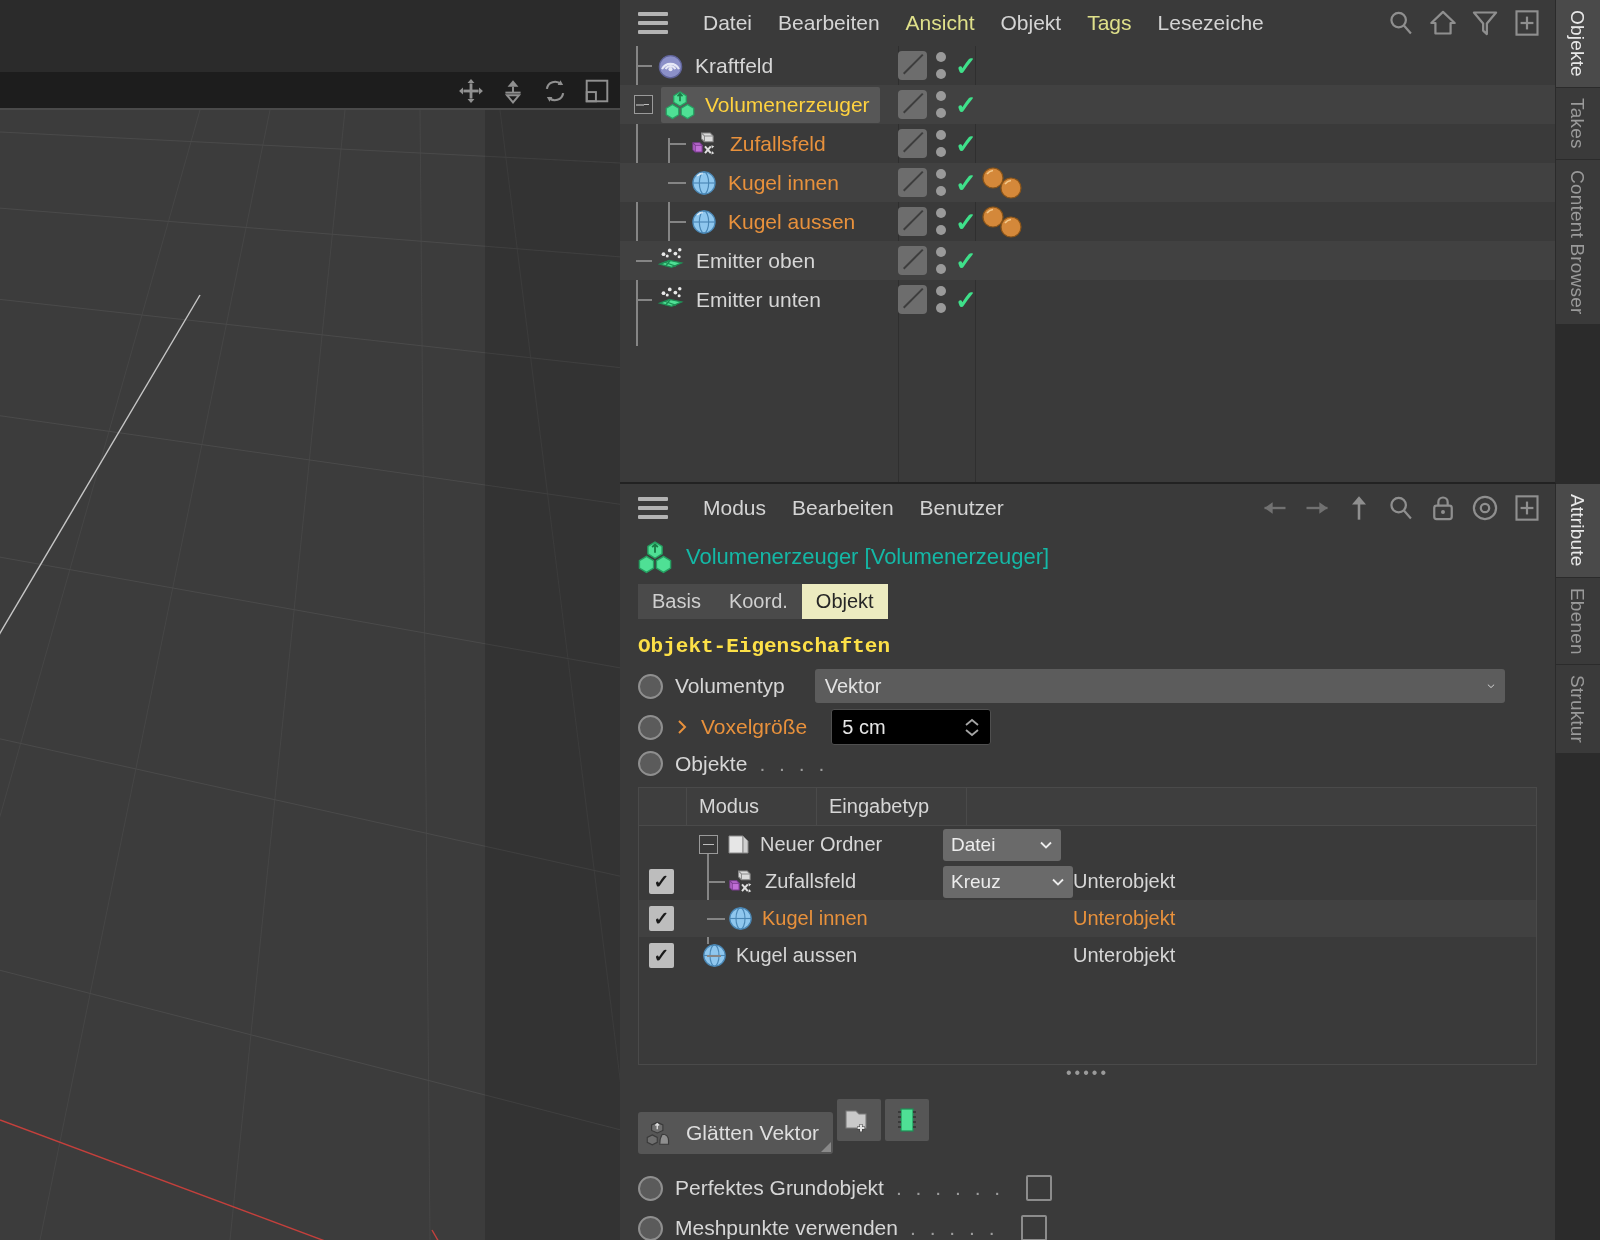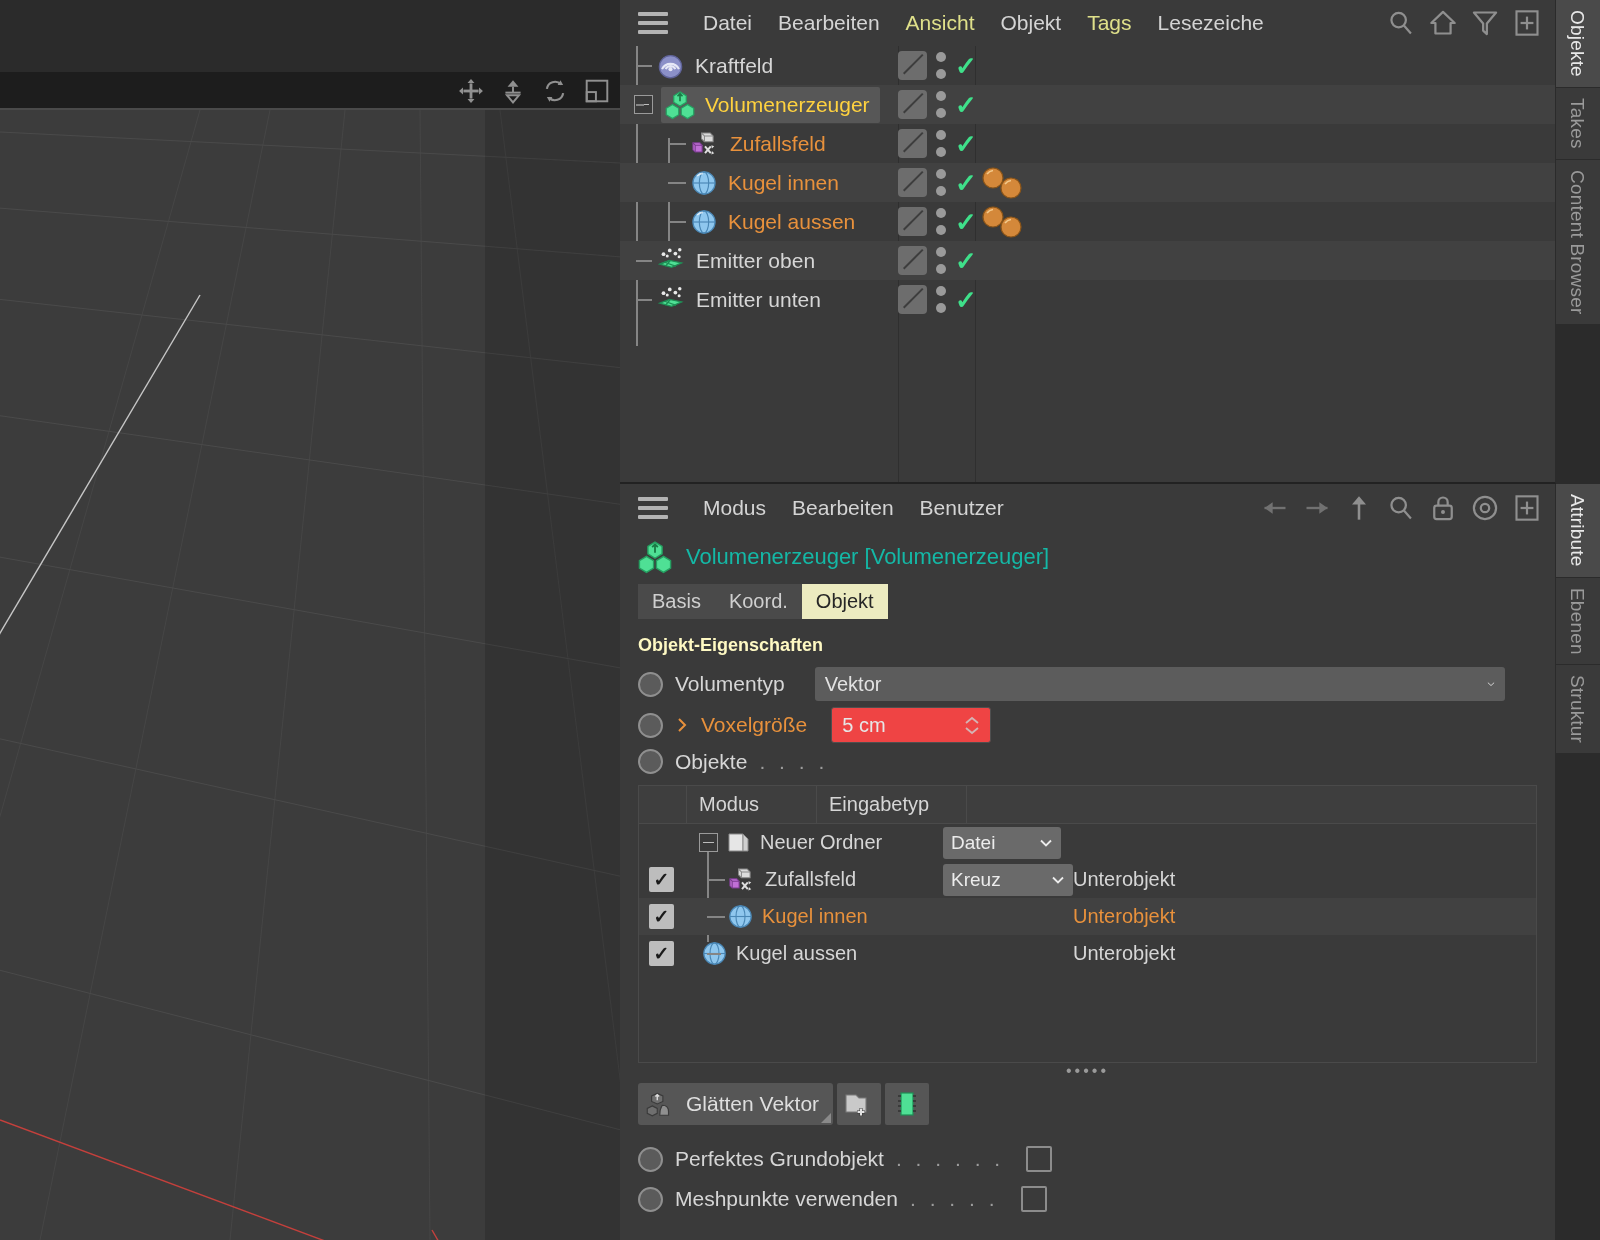--- a/index.html
+++ b/index.html
@@ -111,7 +111,7 @@
   .am-tab { font-size:20px; color:#cfcfcf; background:#4a4a4a; padding:6px 14px; cursor:pointer;}
   .am-tab.active { background:#ecebc0; color:#262626; }
   .am-section {
-    font-size:18px; color:#fef9c3; font-weight:bold; padding:16px 0 8px 18px; flex:none;
+    font-size:21px; color:#fde047; font-weight:bold; padding:16px 0 8px 18px; flex:none;font-family:Liberation Mono, monospace;
   }
   .prop-row { display:flex; align-items:center; padding:3px 0 3px 18px; gap:12px; flex:none;}
   .anim-dot {

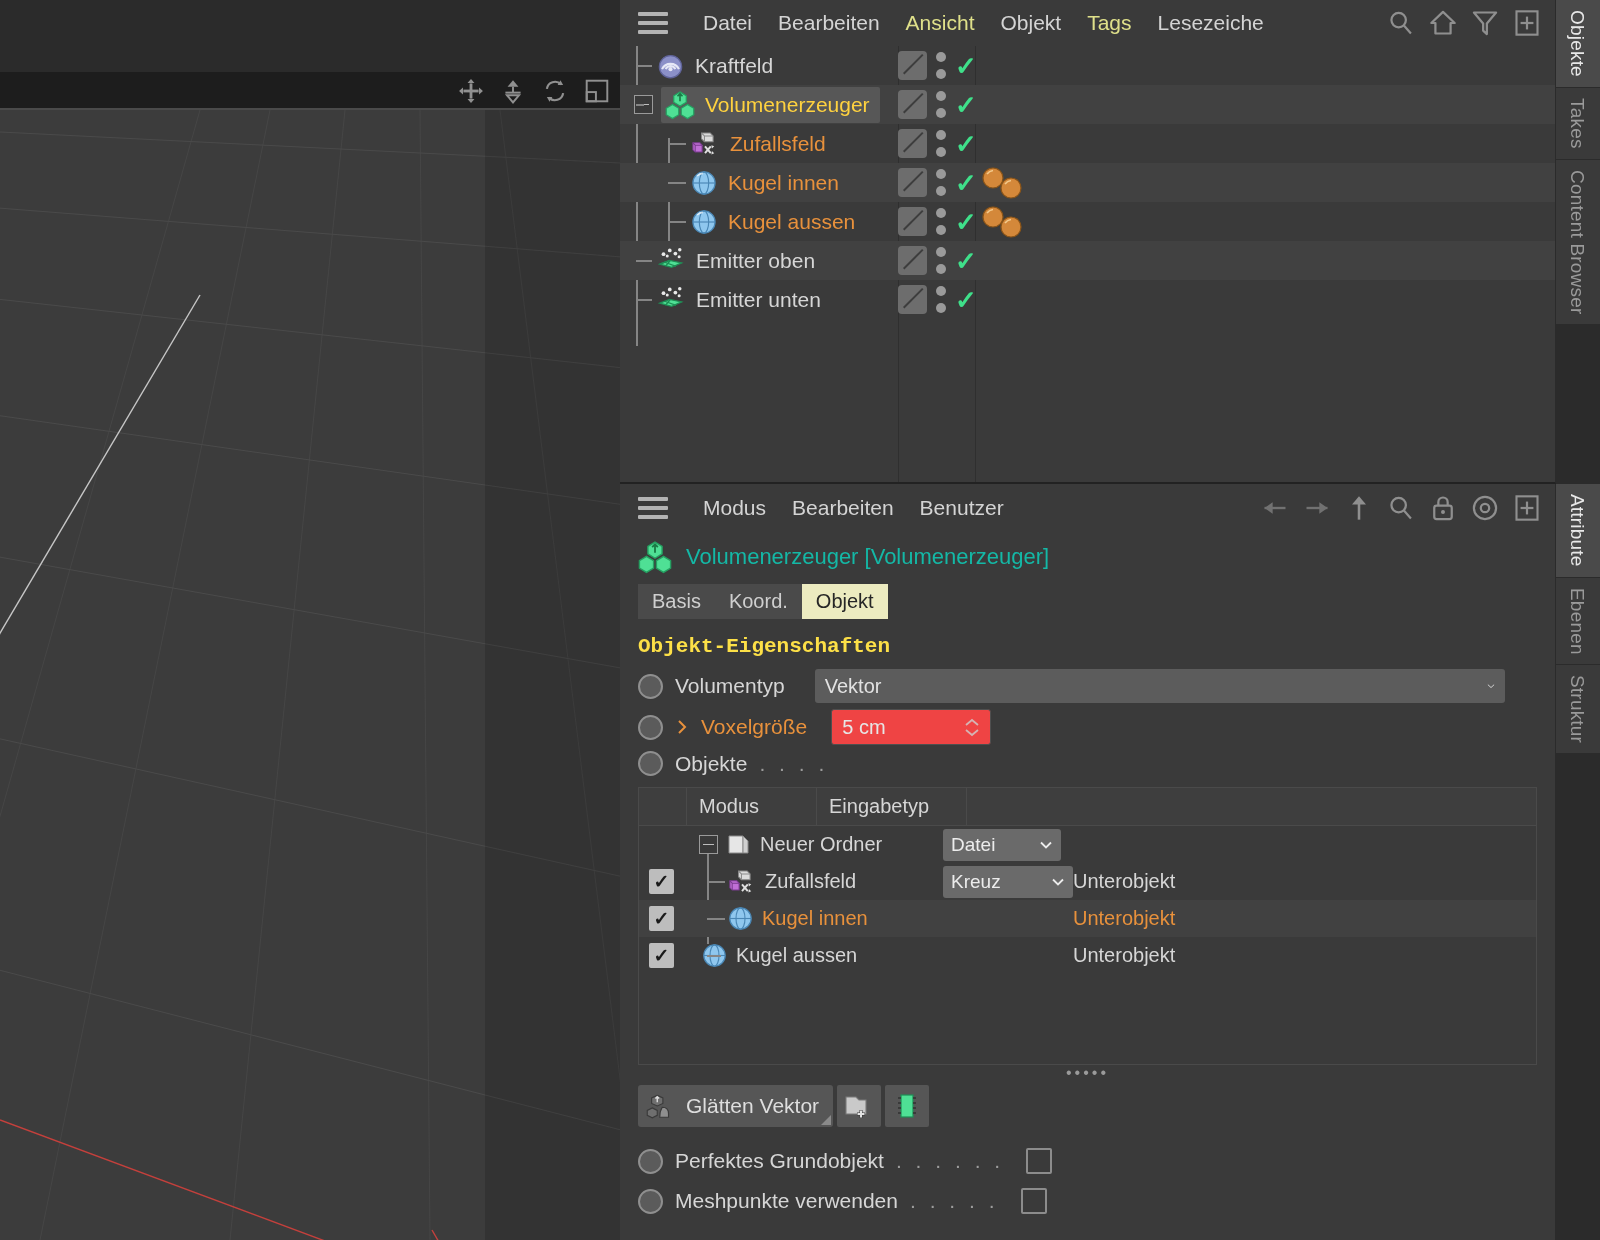--- a/index.html
+++ b/index.html
@@ -126,7 +126,7 @@
   }
   .combo .chev { margin-left:auto; padding-left:10px; }
   .numfield {
-    background:#ef4444; border:1px solid #4f4f4f; border-radius:3px; height:36px; width:160px;
+    background:#000000; border:1px solid #4f4f4f; border-radius:3px; height:36px; width:160px;
     display:flex;align-items:center;padding:0 10px;color:#e6e6e6;font-size:20px;cursor:text;position:relative;
   }
   .spin { margin-left:auto; display:flex;flex-direction:column;gap:1px;opacity:.8;}

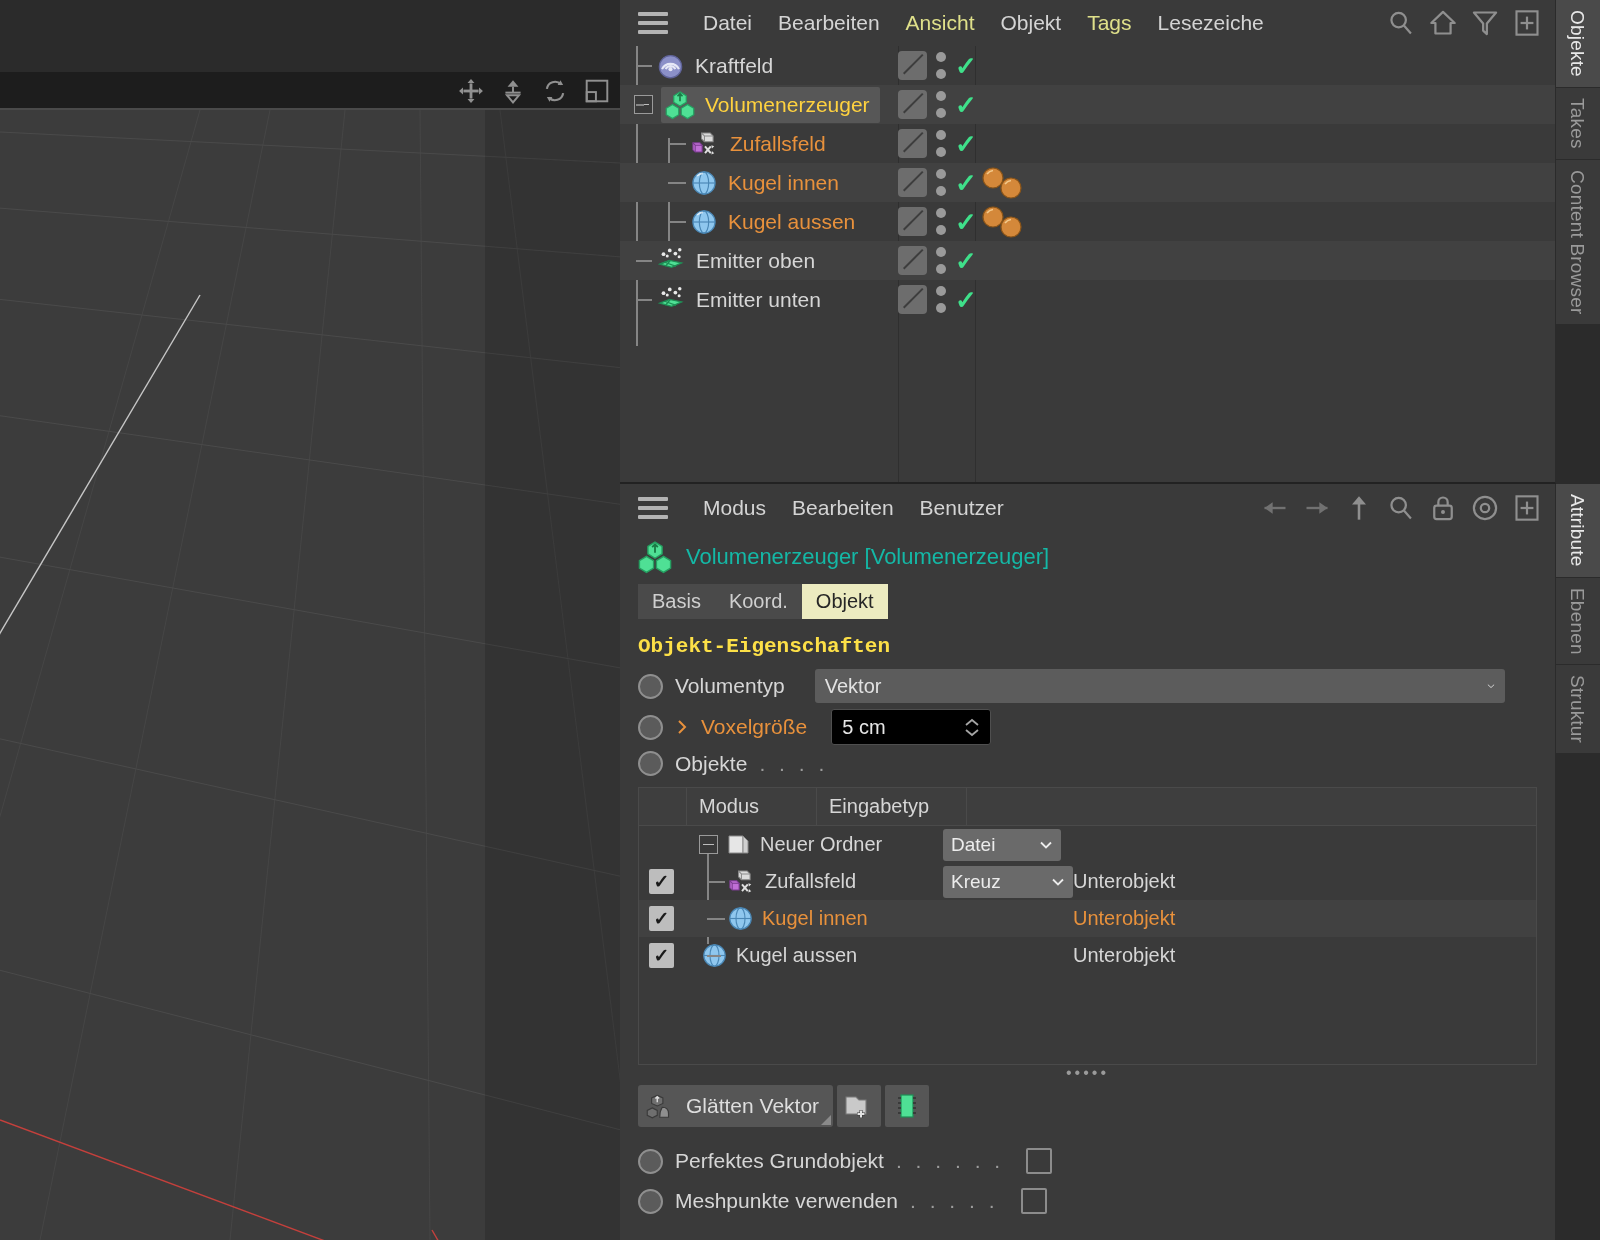--- a/index.html
+++ b/index.html
@@ -153,7 +153,7 @@
 
   .btnbar { display:flex; align-items:center; padding-left:18px; gap:0; flex:none; margin-top:4px;}
   .btn3d { background:#565656; border-radius:3px; height:42px; display:flex;align-items:center;
-           gap:10px; padding:0 14px 0 8px; cursor:pointer; position:relative;}
+           gap:10px; padding:0 14px 0 8px; cursor:pointer; position:relative;margin-top:27px;}
   .btn3d::after{content:'';position:absolute;right:2px;bottom:2px;border:5px solid transparent;
                 border-right-color:#8a8a8a;border-bottom-color:#8a8a8a;}
   .btn3d .t { font-size:21px; color:#dedede; white-space:nowrap;}

